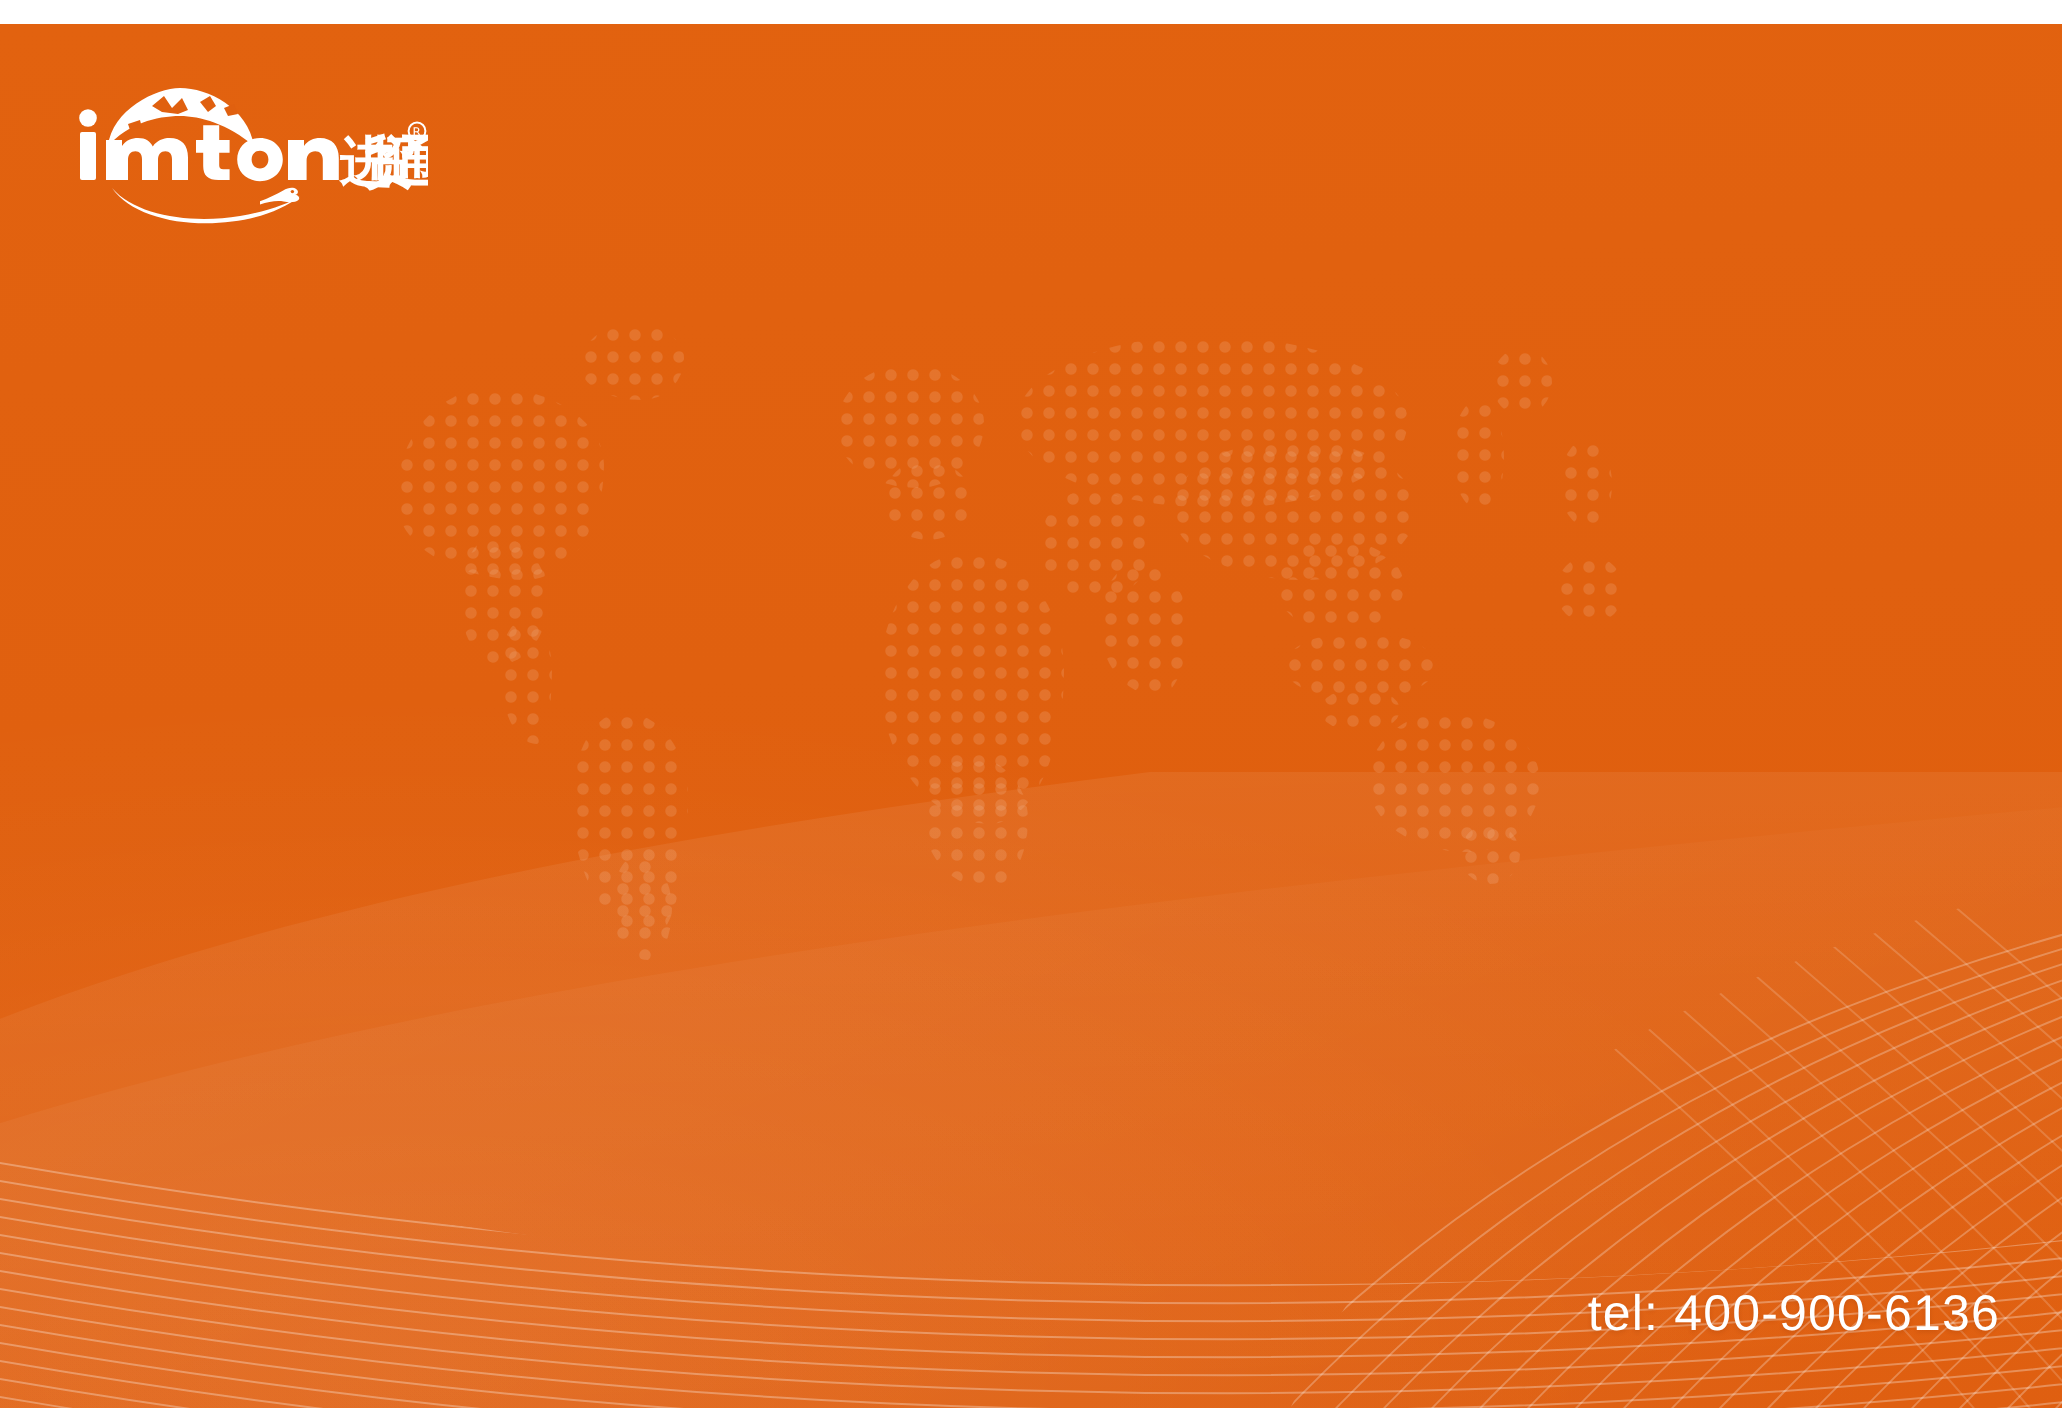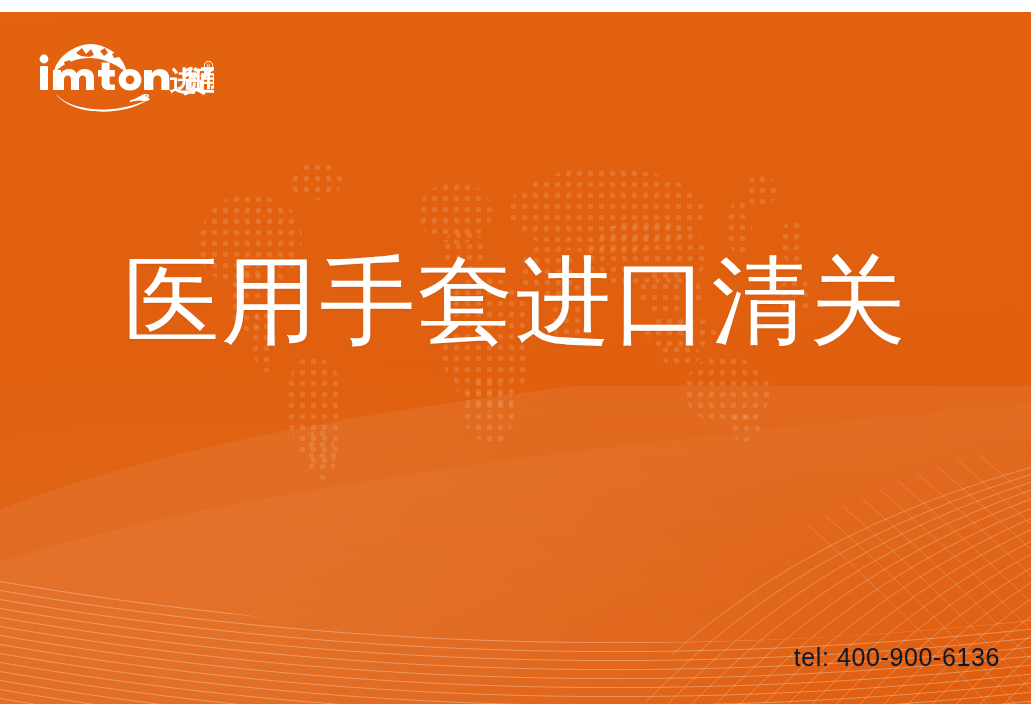--- a/index.html
+++ b/index.html
@@ -247,7 +247,6 @@
   </div>
 
   <div class="headline">
-    <span class="hl-line">医用手套进口清关</span>
   </div>
 
   <div class="tel">tel: 400-900-6136</div>

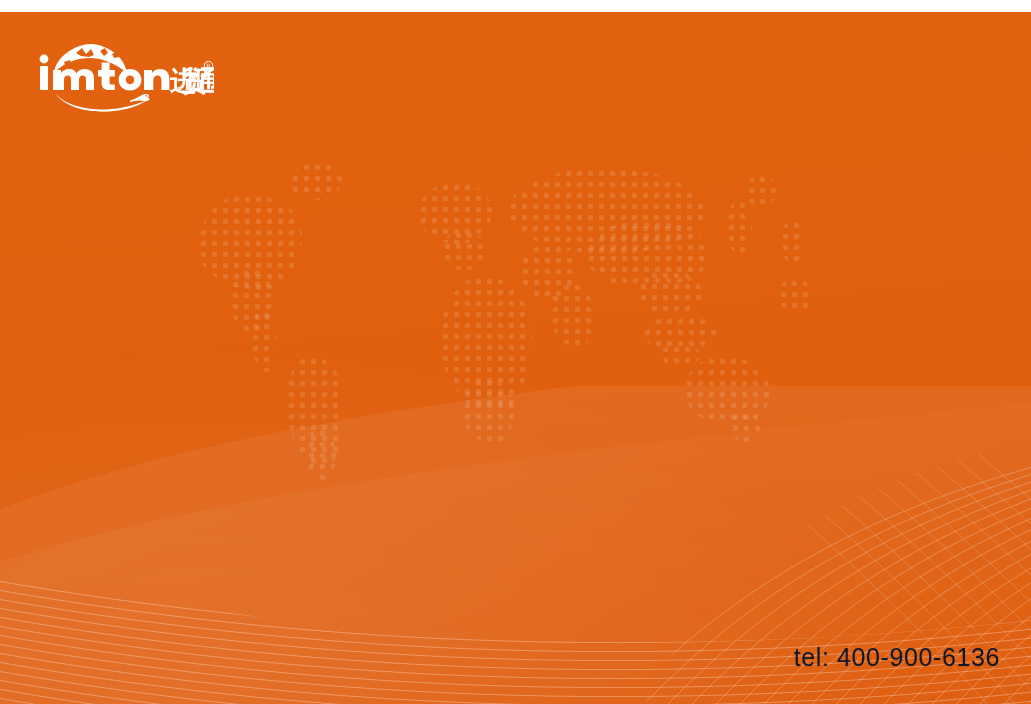--- a/index.html
+++ b/index.html
@@ -80,7 +80,7 @@
   .tel{
     position:absolute;
     right:31px; bottom:44px;
-    color:#0f172a;
+    color:#ffffff;
     font-size:25px;
     font-weight:400;
     letter-spacing:.6px;

